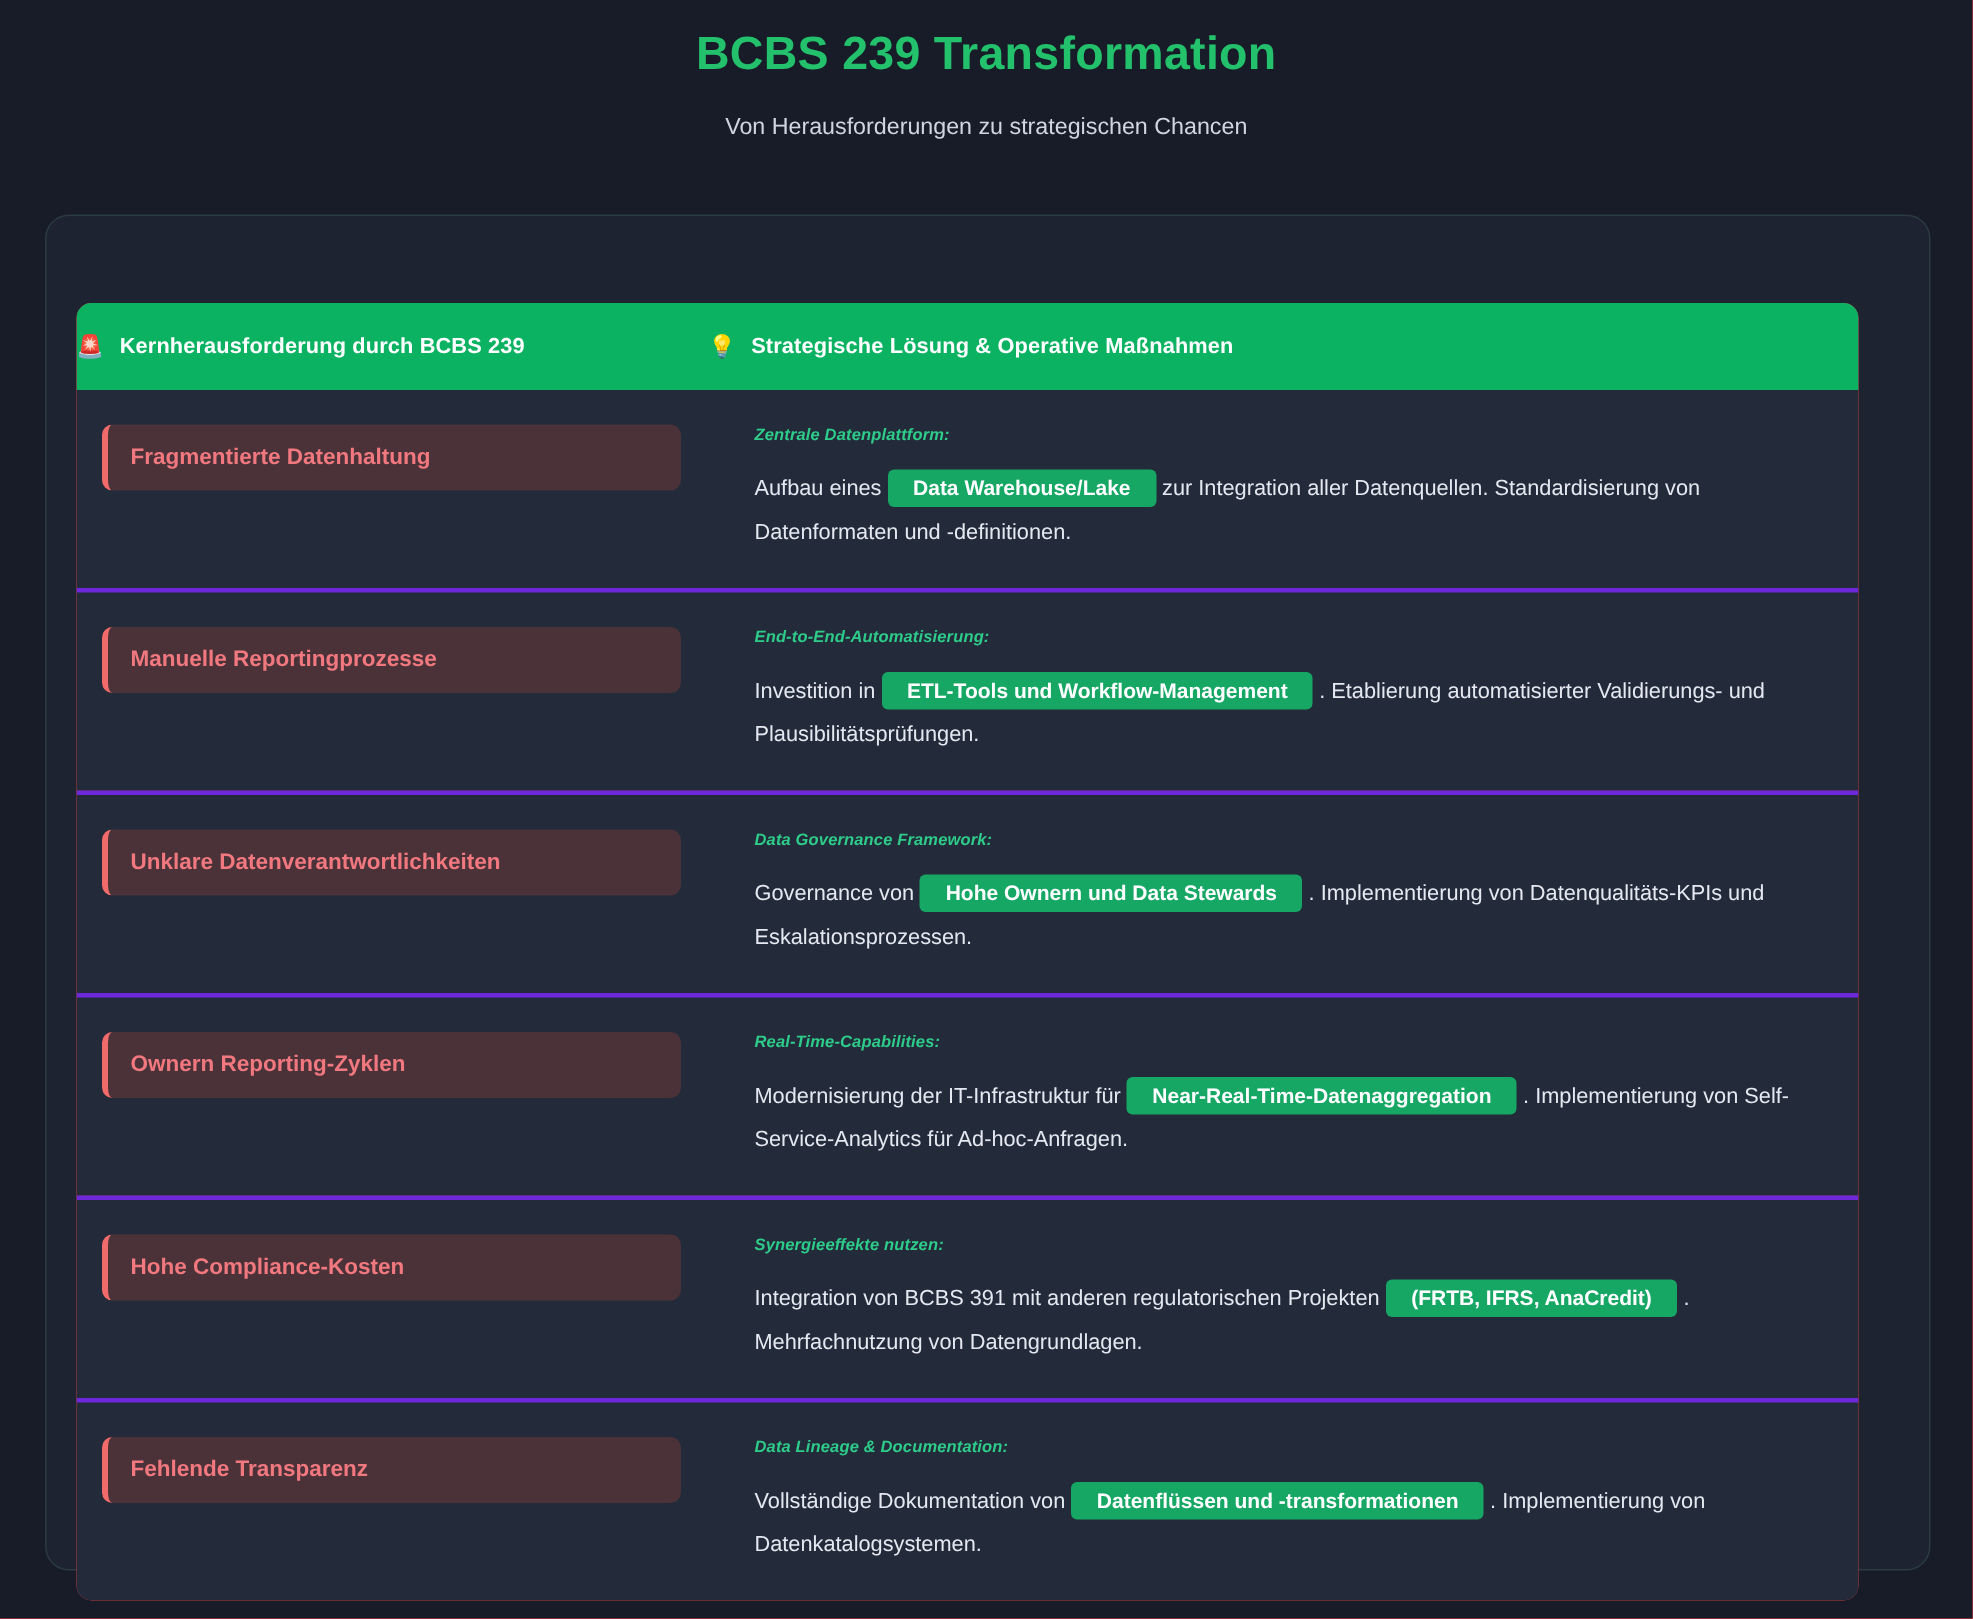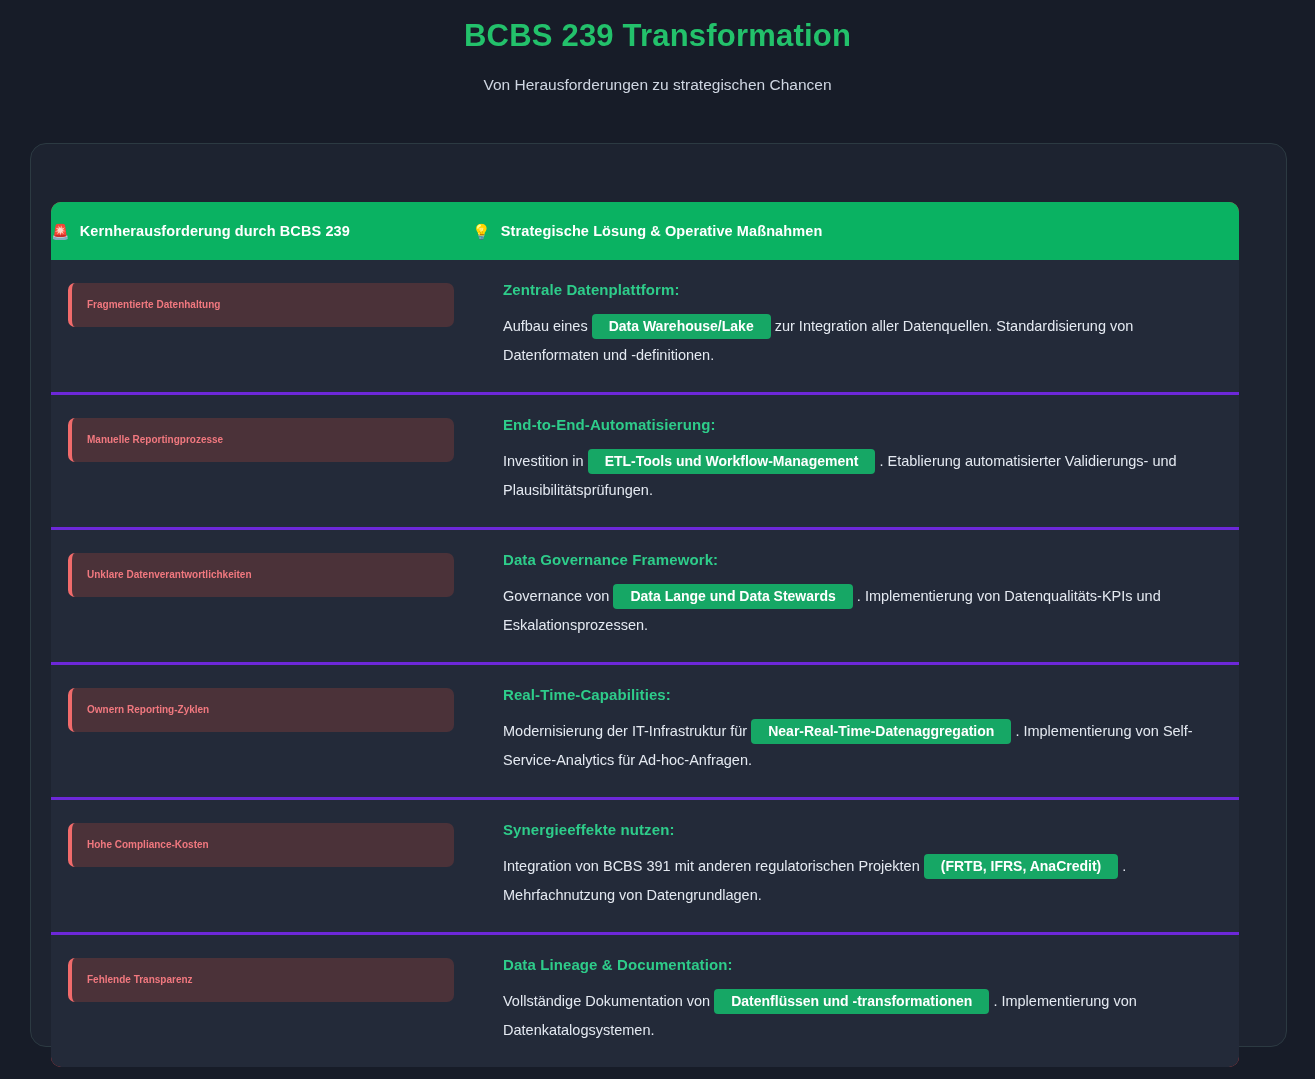--- a/index.html
+++ b/index.html
@@ -126,11 +126,12 @@
   .solution-title {
     display: block;
     color: #2ecc8a;
-    font-size: 15px;
+    font-size: 11px;
     font-weight: bold;
     line-height: 20px;
     margin-bottom: 12px;
     letter-spacing: 0.1px;
+    font-style: italic;
   }
   .solution-body {
     font-size: 14.5px;

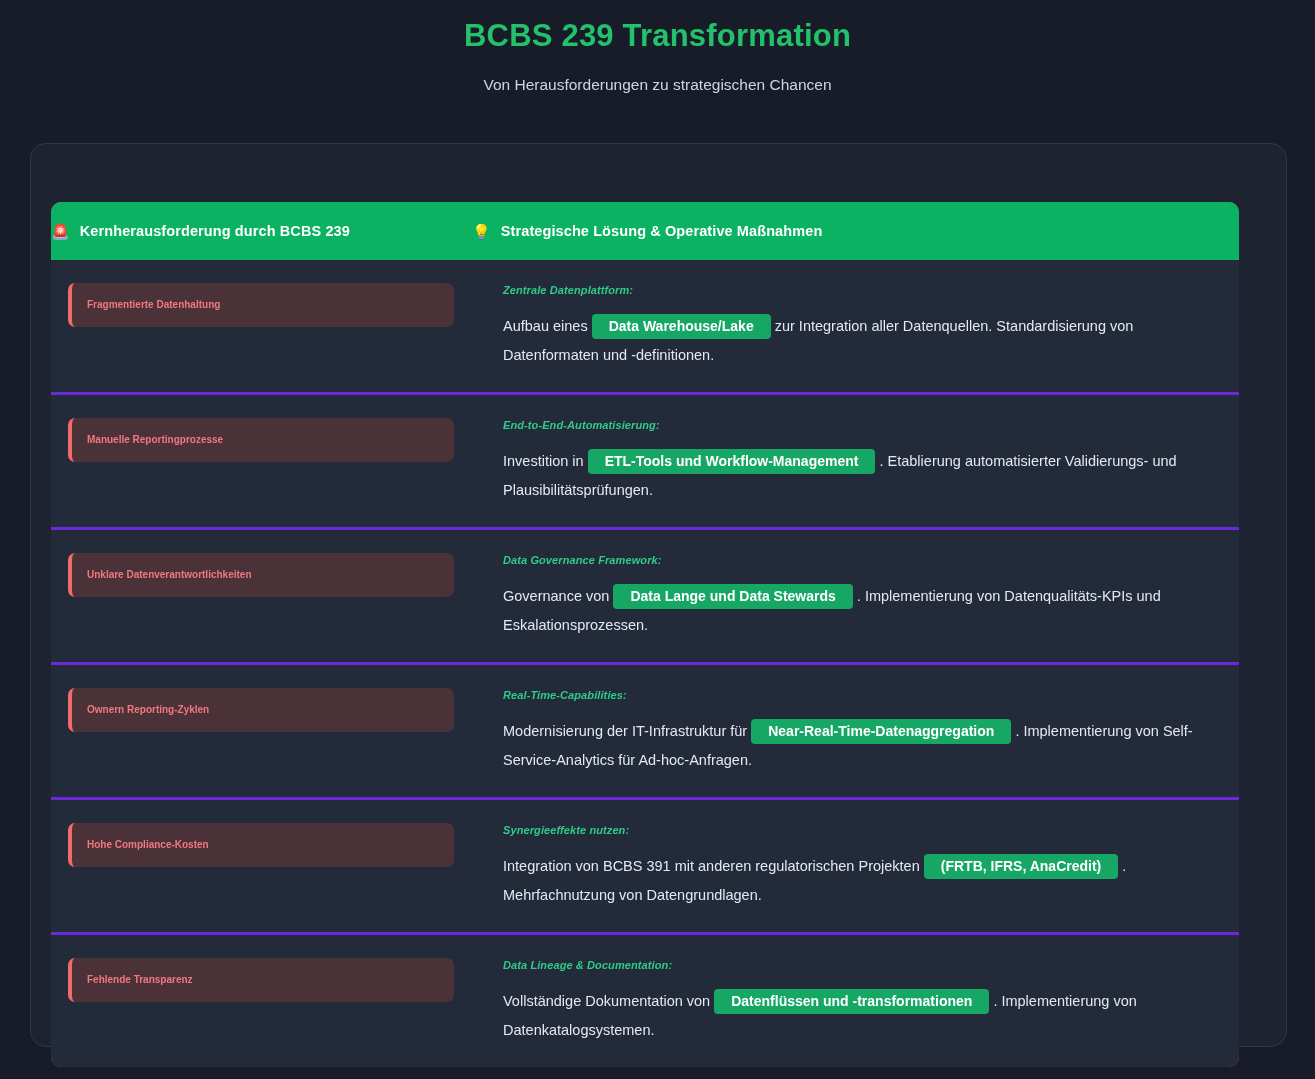--- a/index.html
+++ b/index.html
@@ -115,7 +115,7 @@
     border-left: 4px solid #f16b6b;
     border-radius: 7px;
     color: #f1787f;
-    font-size: 10px;
+    font-size: 15px;
     font-weight: 600;
     padding: 13px 16px 13px 15px;
     line-height: 18px;

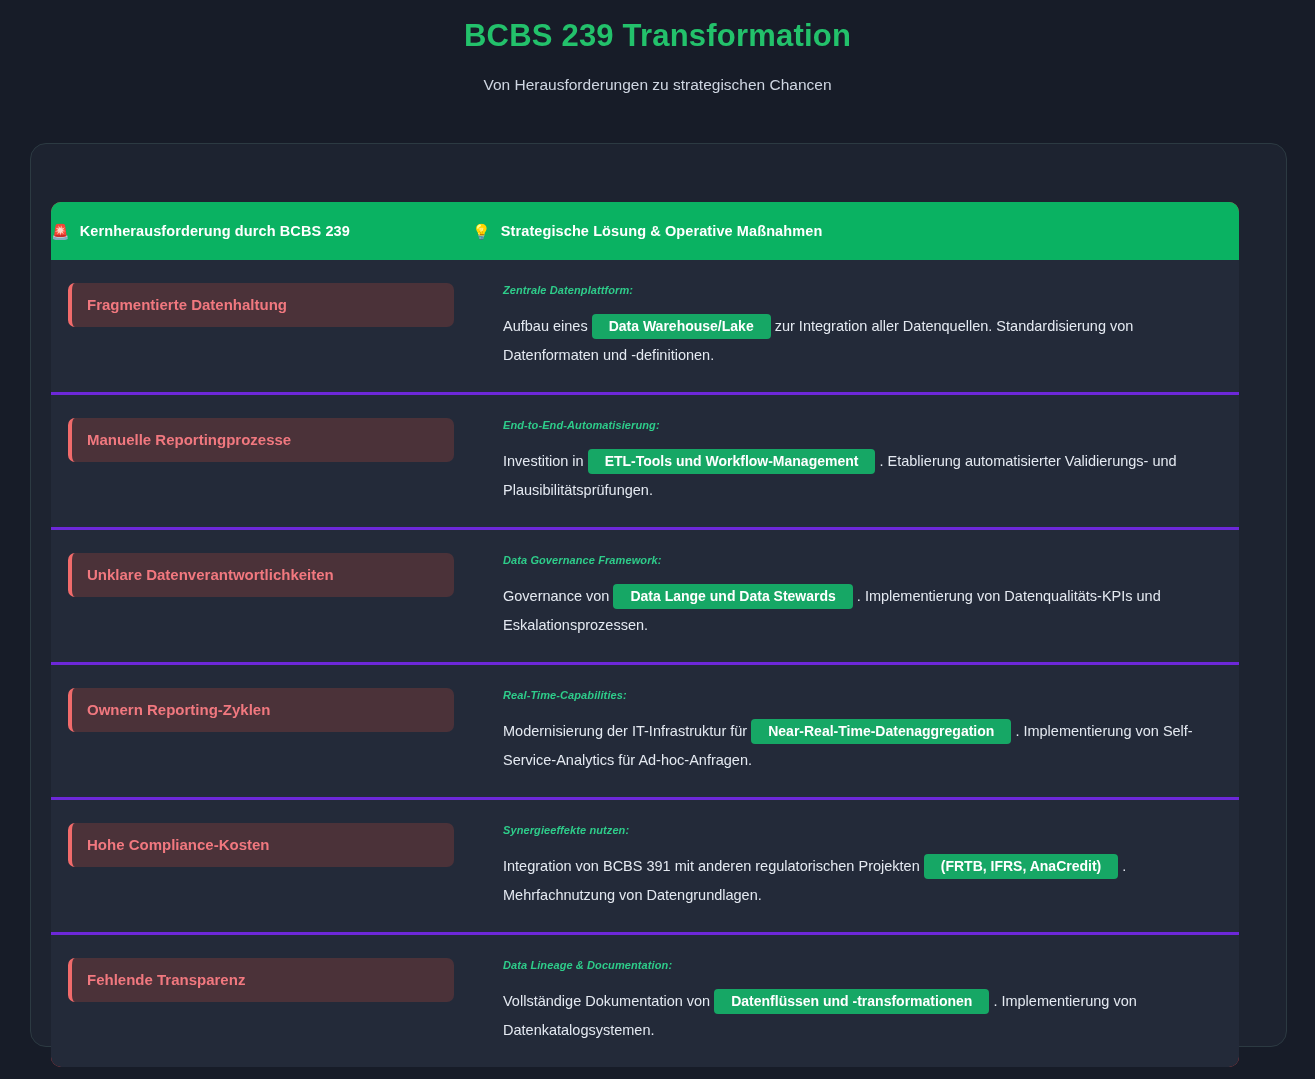--- a/index.html
+++ b/index.html
@@ -205,7 +205,7 @@
           <td class="cell-solution">
             <span class="solution-title">Data Governance Framework:</span>
             <span class="solution-body"><span>Governance von</span>
-              <span class="tag">Data Lange und Data Stewards</span>
+              <span class="tag">Hohe Ownern und Data Stewards</span>
               <span>. Implementierung von Datenqualitäts-KPIs und Eskalationsprozessen.</span></span>
           </td>
         </tr>

